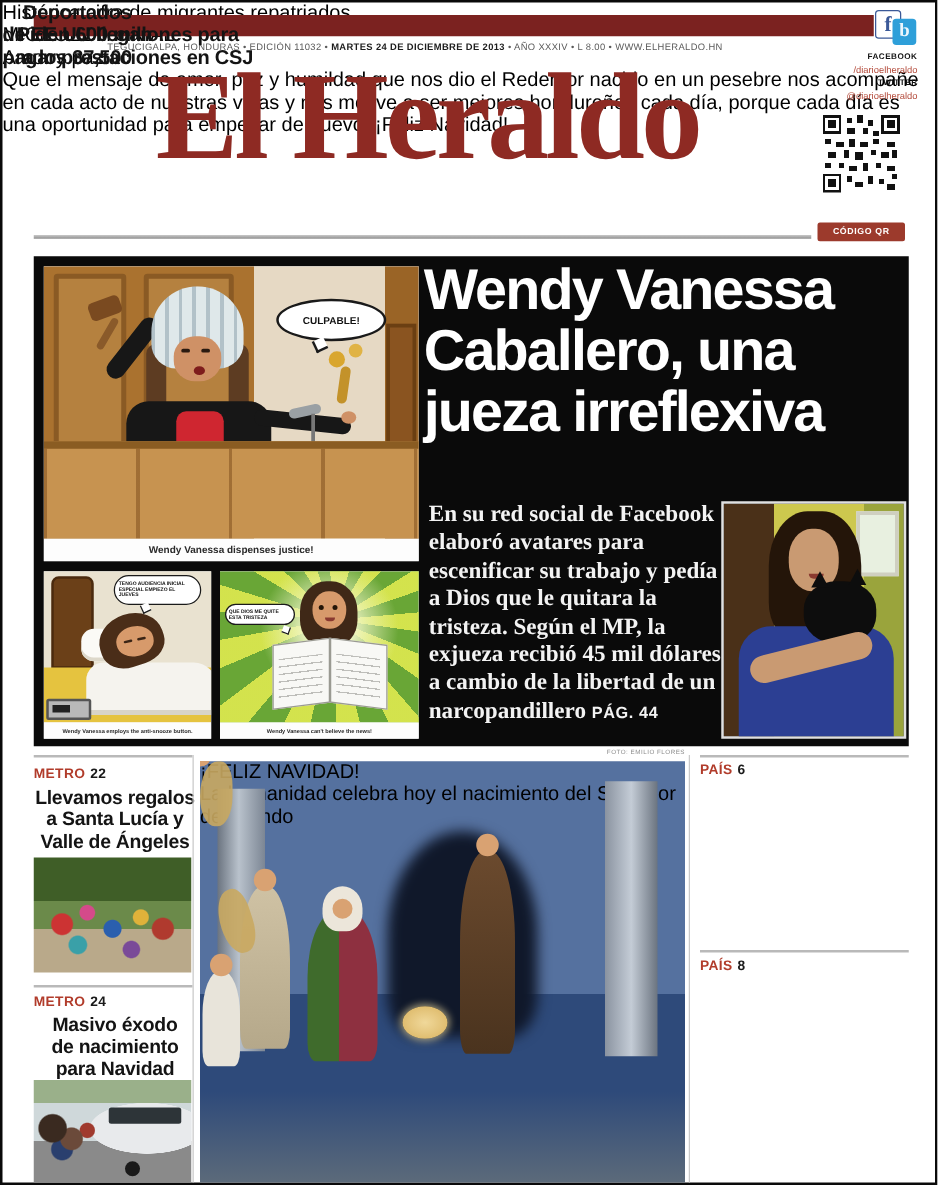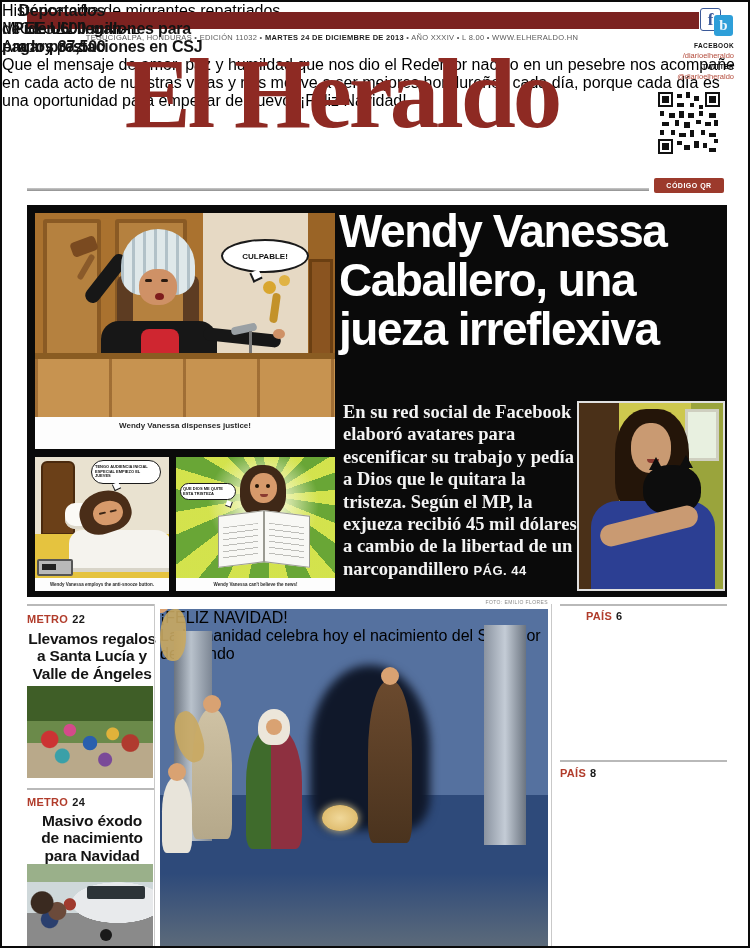--- a/index.html
+++ b/index.html
@@ -28,7 +28,7 @@
   .comic{position:absolute;background:#fff;overflow:hidden;}
   .comic-caption{position:absolute;left:0;right:0;bottom:0;background:#fdfdfd;color:#2a2a2a;font-weight:bold;text-align:center;}
   .comic-main{left:8px;top:8px;width:300px;height:236px;}
-  .comic-main .comic-caption{height:32px;font-size:8px;line-height:18px;}
+  .comic-main .comic-caption{height:18px;font-size:8px;line-height:18px;}
   .comic-bed{left:8px;top:252px;width:134px;height:134px;}
   .comic-news{left:149px;top:252px;width:159px;height:134px;}
   .comic-bed .comic-caption,.comic-news .comic-caption{height:13px;font-size:4.5px;line-height:13px;}

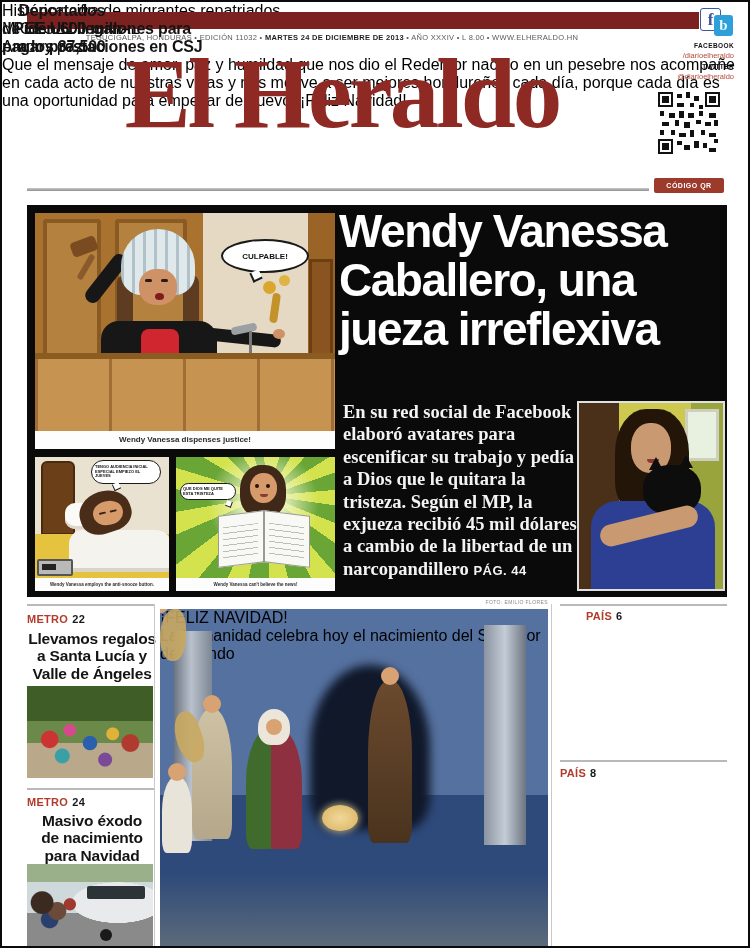--- a/index.html
+++ b/index.html
@@ -416,7 +416,7 @@
   </div>
 
   <div class="colrule" style="left:558px;top:602px;width:167px;"></div>
-  <div class="kicker" style="left:584px;top:608px;"><span class="k-red">PAÍS</span><span class="k-num">6</span></div>
+  <div class="kicker" style="left:558px;top:608px;"><span class="k-red">PAÍS</span><span class="k-num">6</span></div>
   <div class="colhead rc-head1">
     <span>Deportados</span>
     <span>de EE UU llegan</span>

